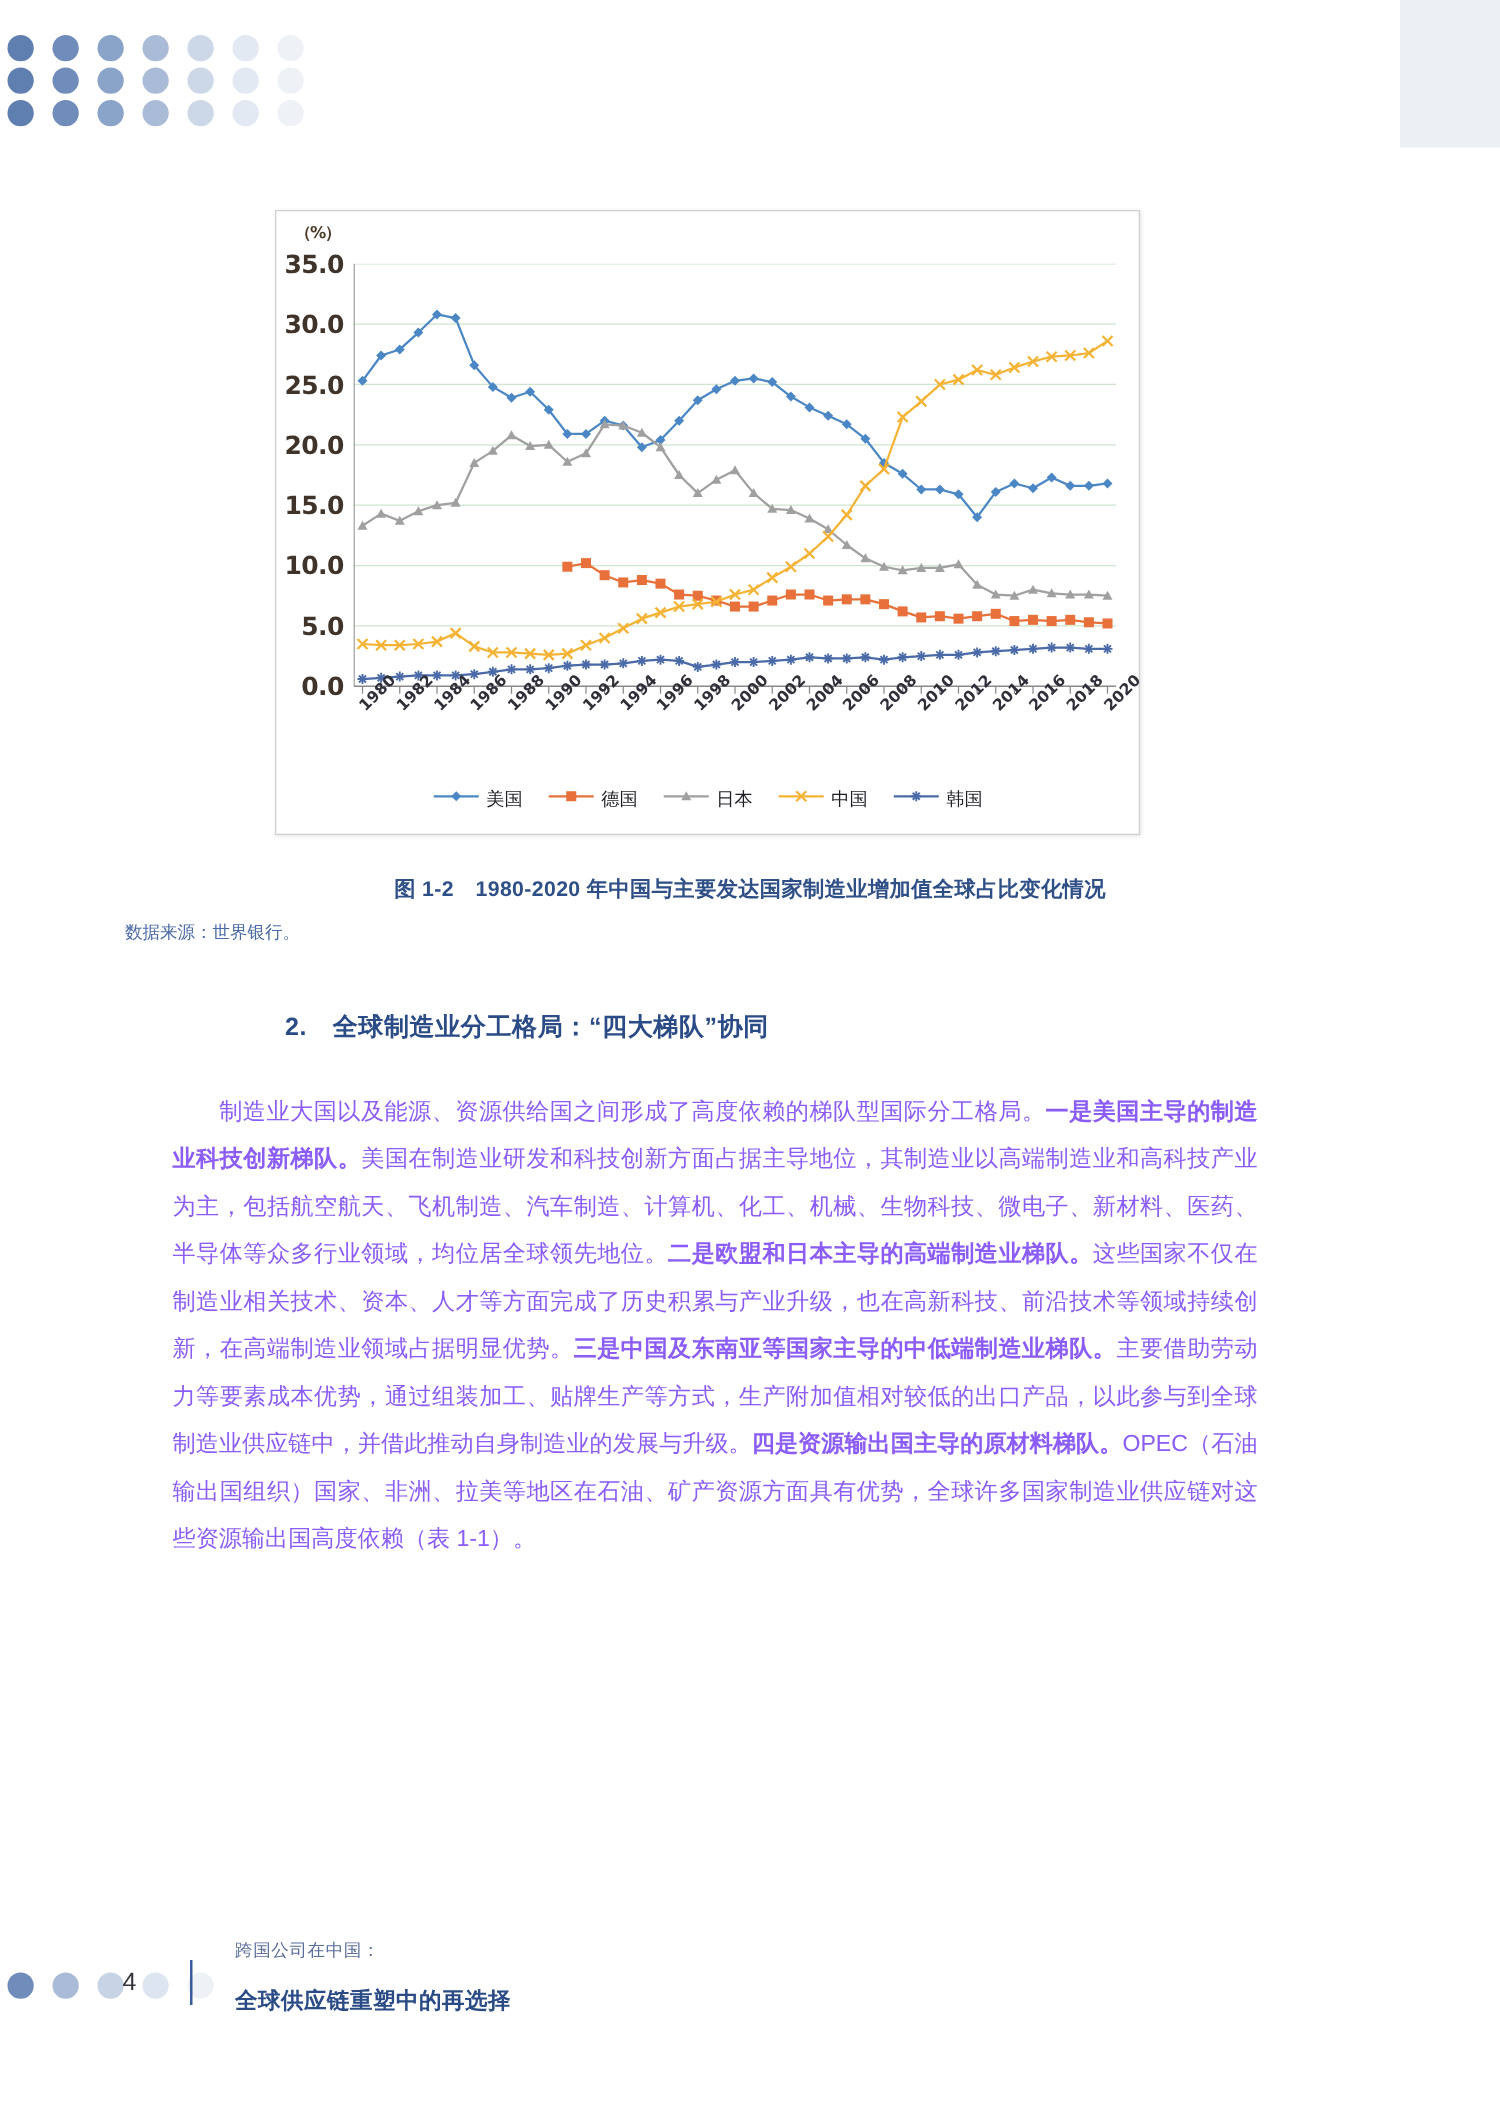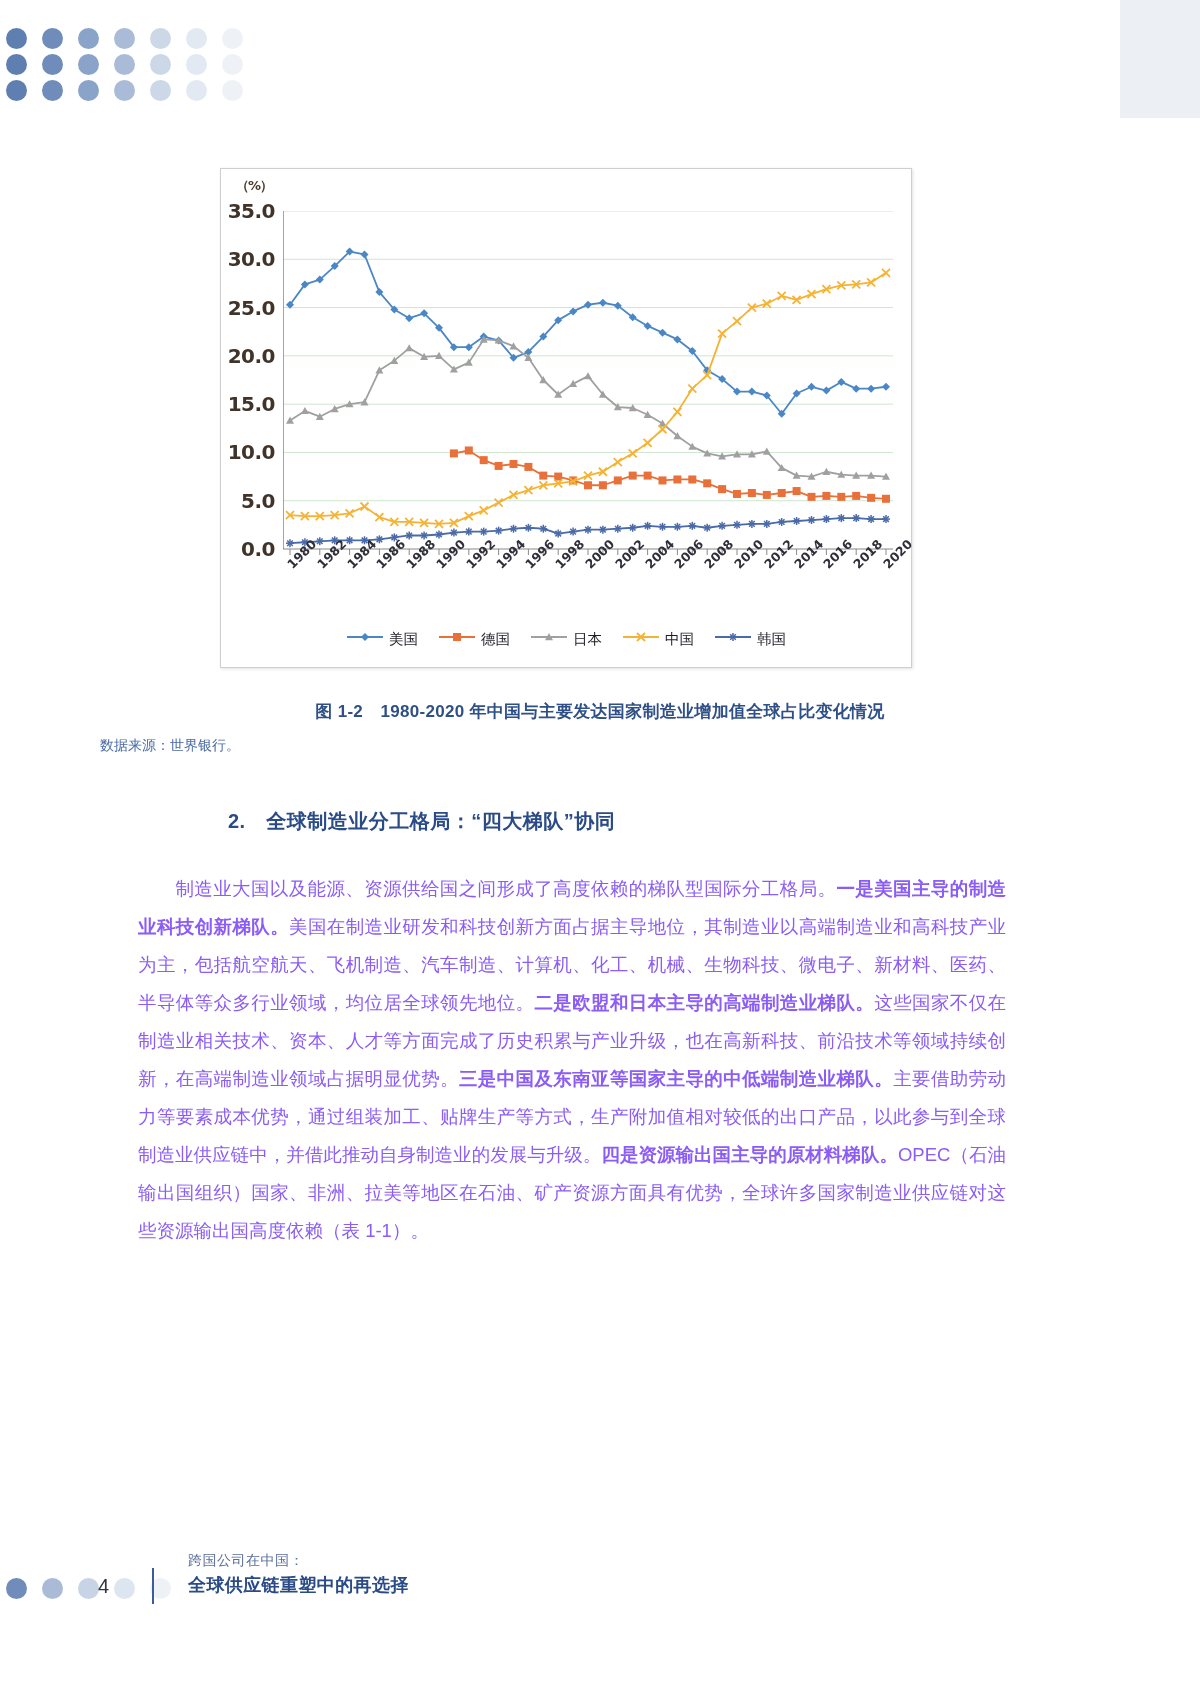--- a/index.html
+++ b/index.html
@@ -210,7 +210,7 @@
     font-weight: bold;
     color: #2a4b86;
     letter-spacing: 0.4px;
-    margin-top: 3px;
+    margin-top: 18px;
   }
 </style>
 </head>

